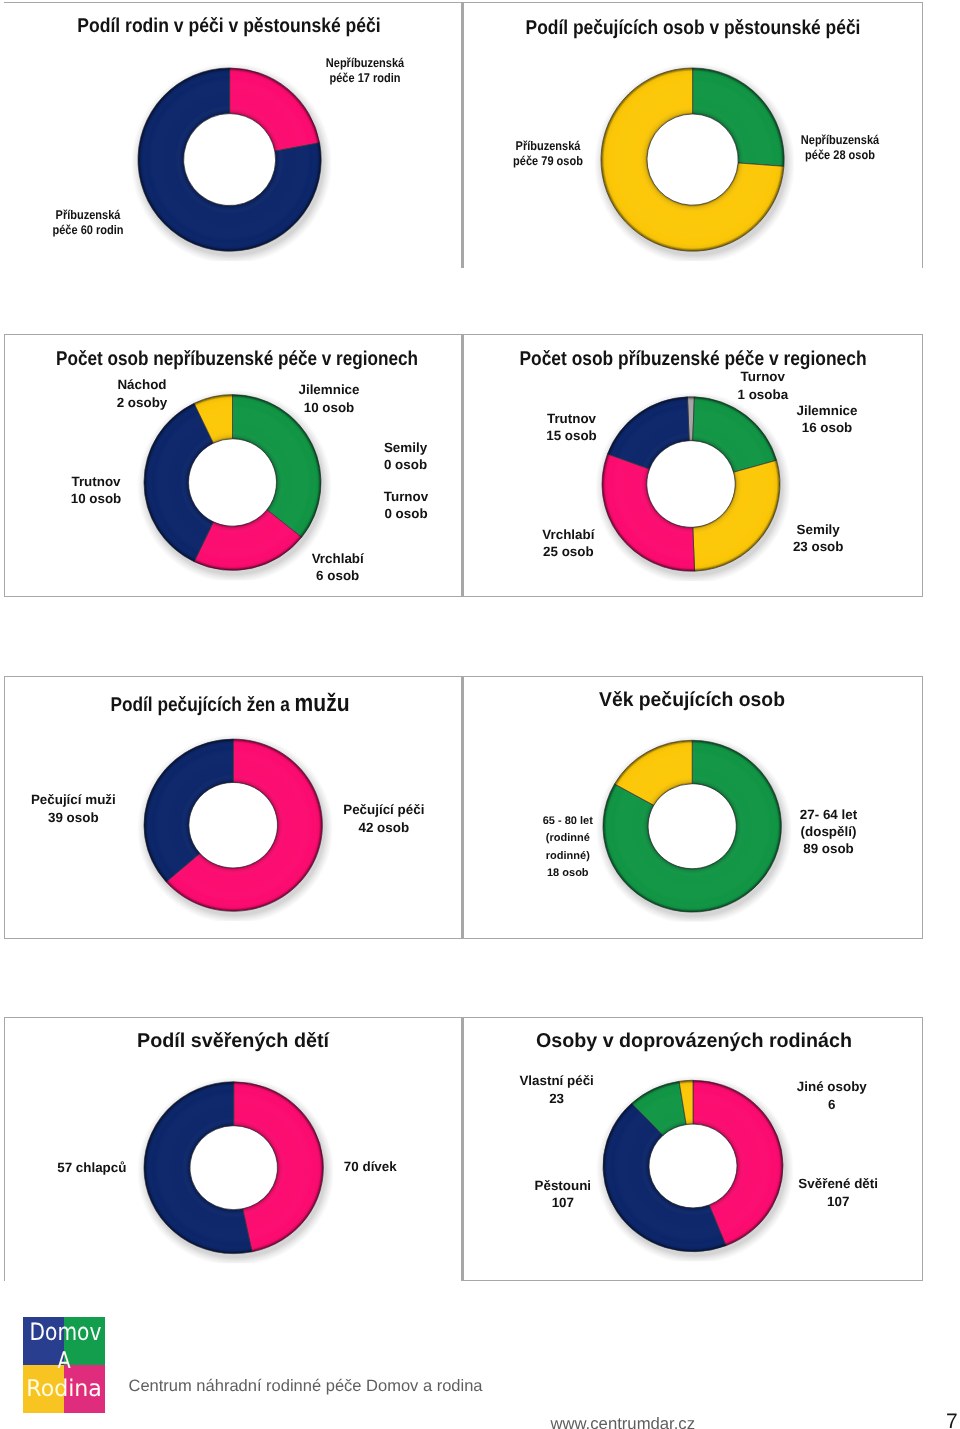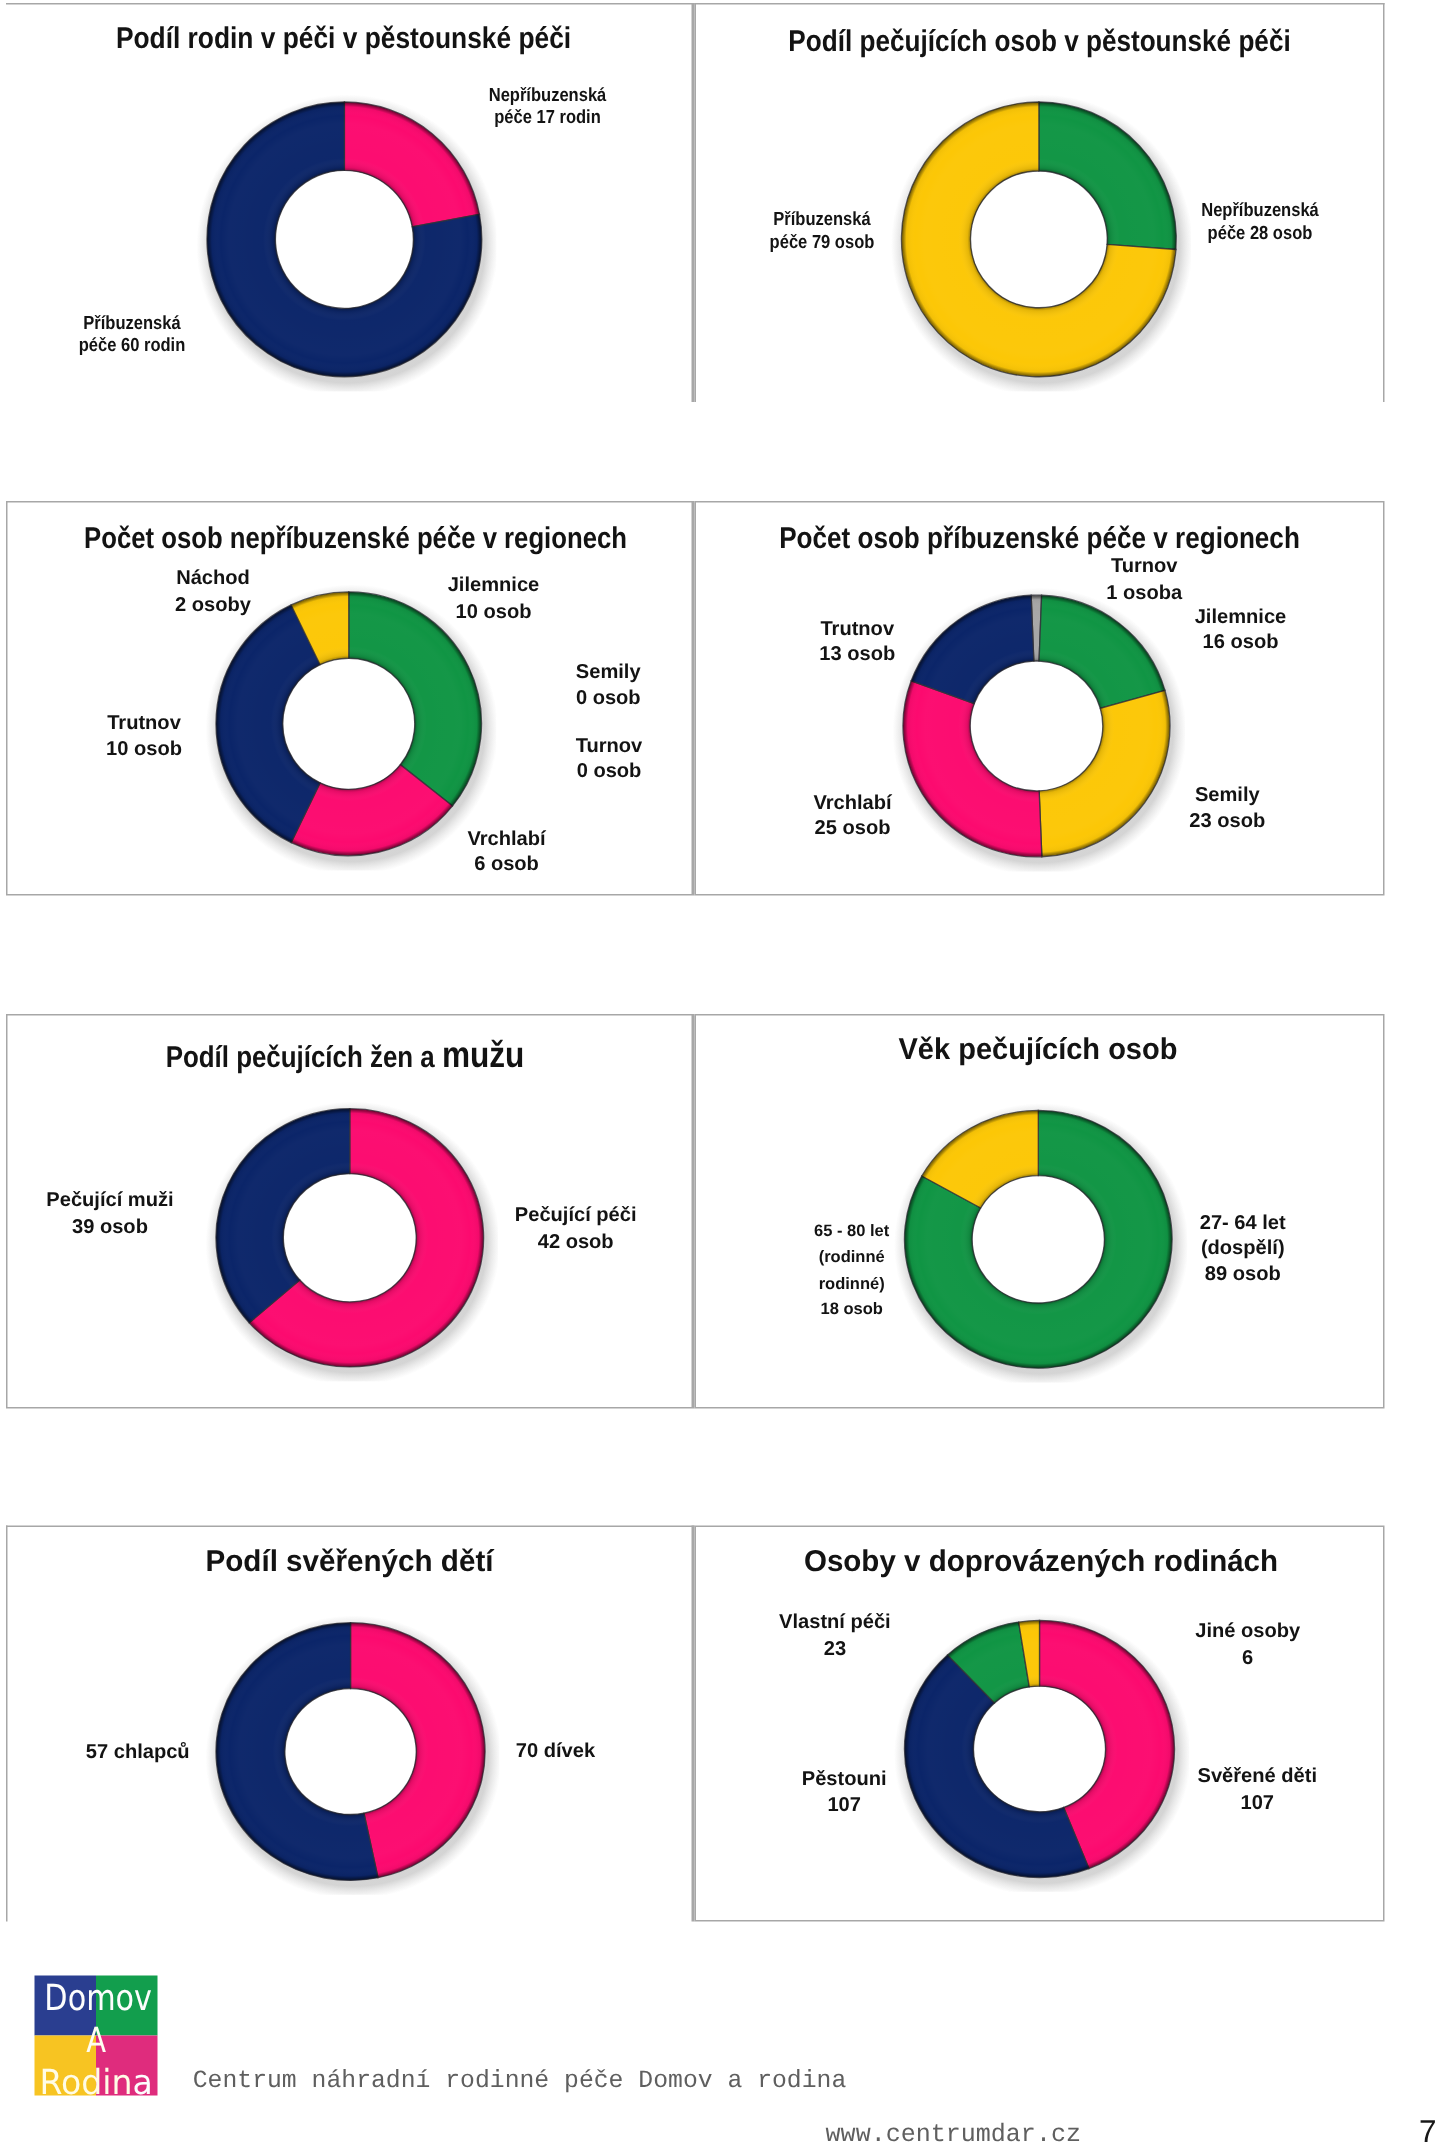--- a/index.html
+++ b/index.html
@@ -403,7 +403,7 @@
   </div>
 <div class="lbl" style="left:421.5px;top:409.62px;width:300px;font-size:13.4px;line-height:17.4px;transform:scaleX(1.0);">
     <div>Trutnov</div>
-    <div>13 osob</div>
+    <div>15 osob</div>
   </div>
 <div class="lbl" style="left:-76.7px;top:791.12px;width:300px;font-size:13.4px;line-height:17.4px;transform:scaleX(1.0);">
     <div>Pečující muži</div>

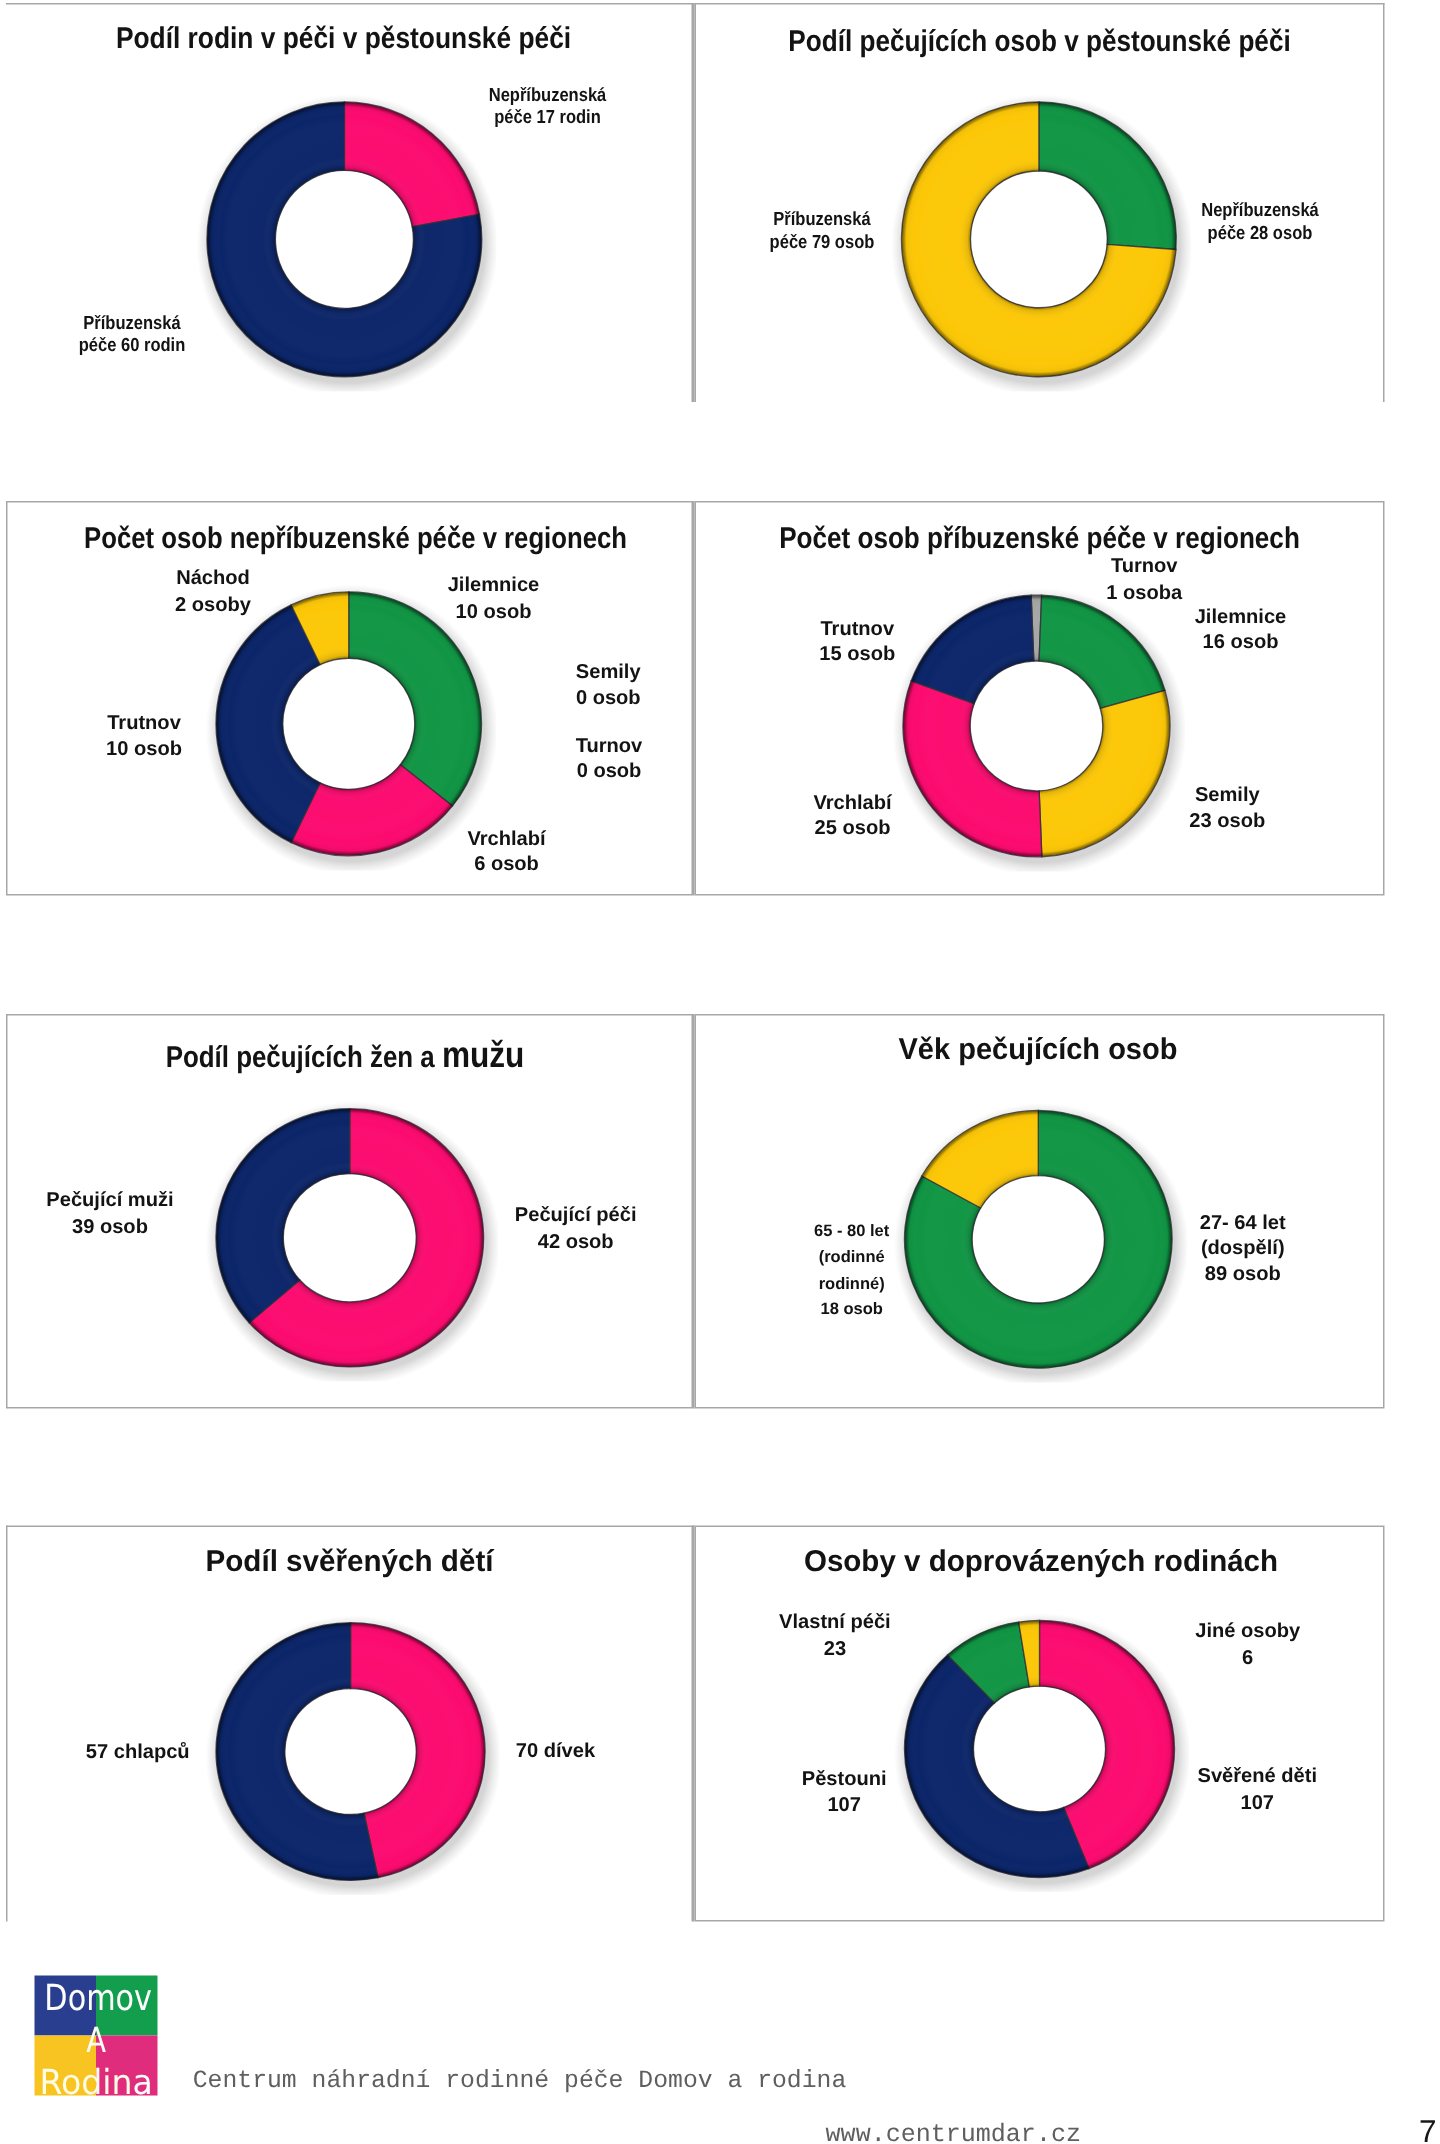--- a/index.html
+++ b/index.html
@@ -14,7 +14,7 @@
   .lbl{position:absolute;font-weight:bold;color:#131313;text-align:center;white-space:nowrap;}
   .lbl div{white-space:nowrap;}
   
-  .logo{position:absolute;left:22.9px;top:1317.4px;width:82.2px;height:80px;}
+  .logo{position:absolute;left:22.9px;top:1317.4px;width:82.2px;height:96px;}
   .q{position:absolute;width:50%;height:50%;}
   .q1{left:0;top:0;background:#2a3e90;}
   .q2{left:50%;top:0;background:#129e4d;}

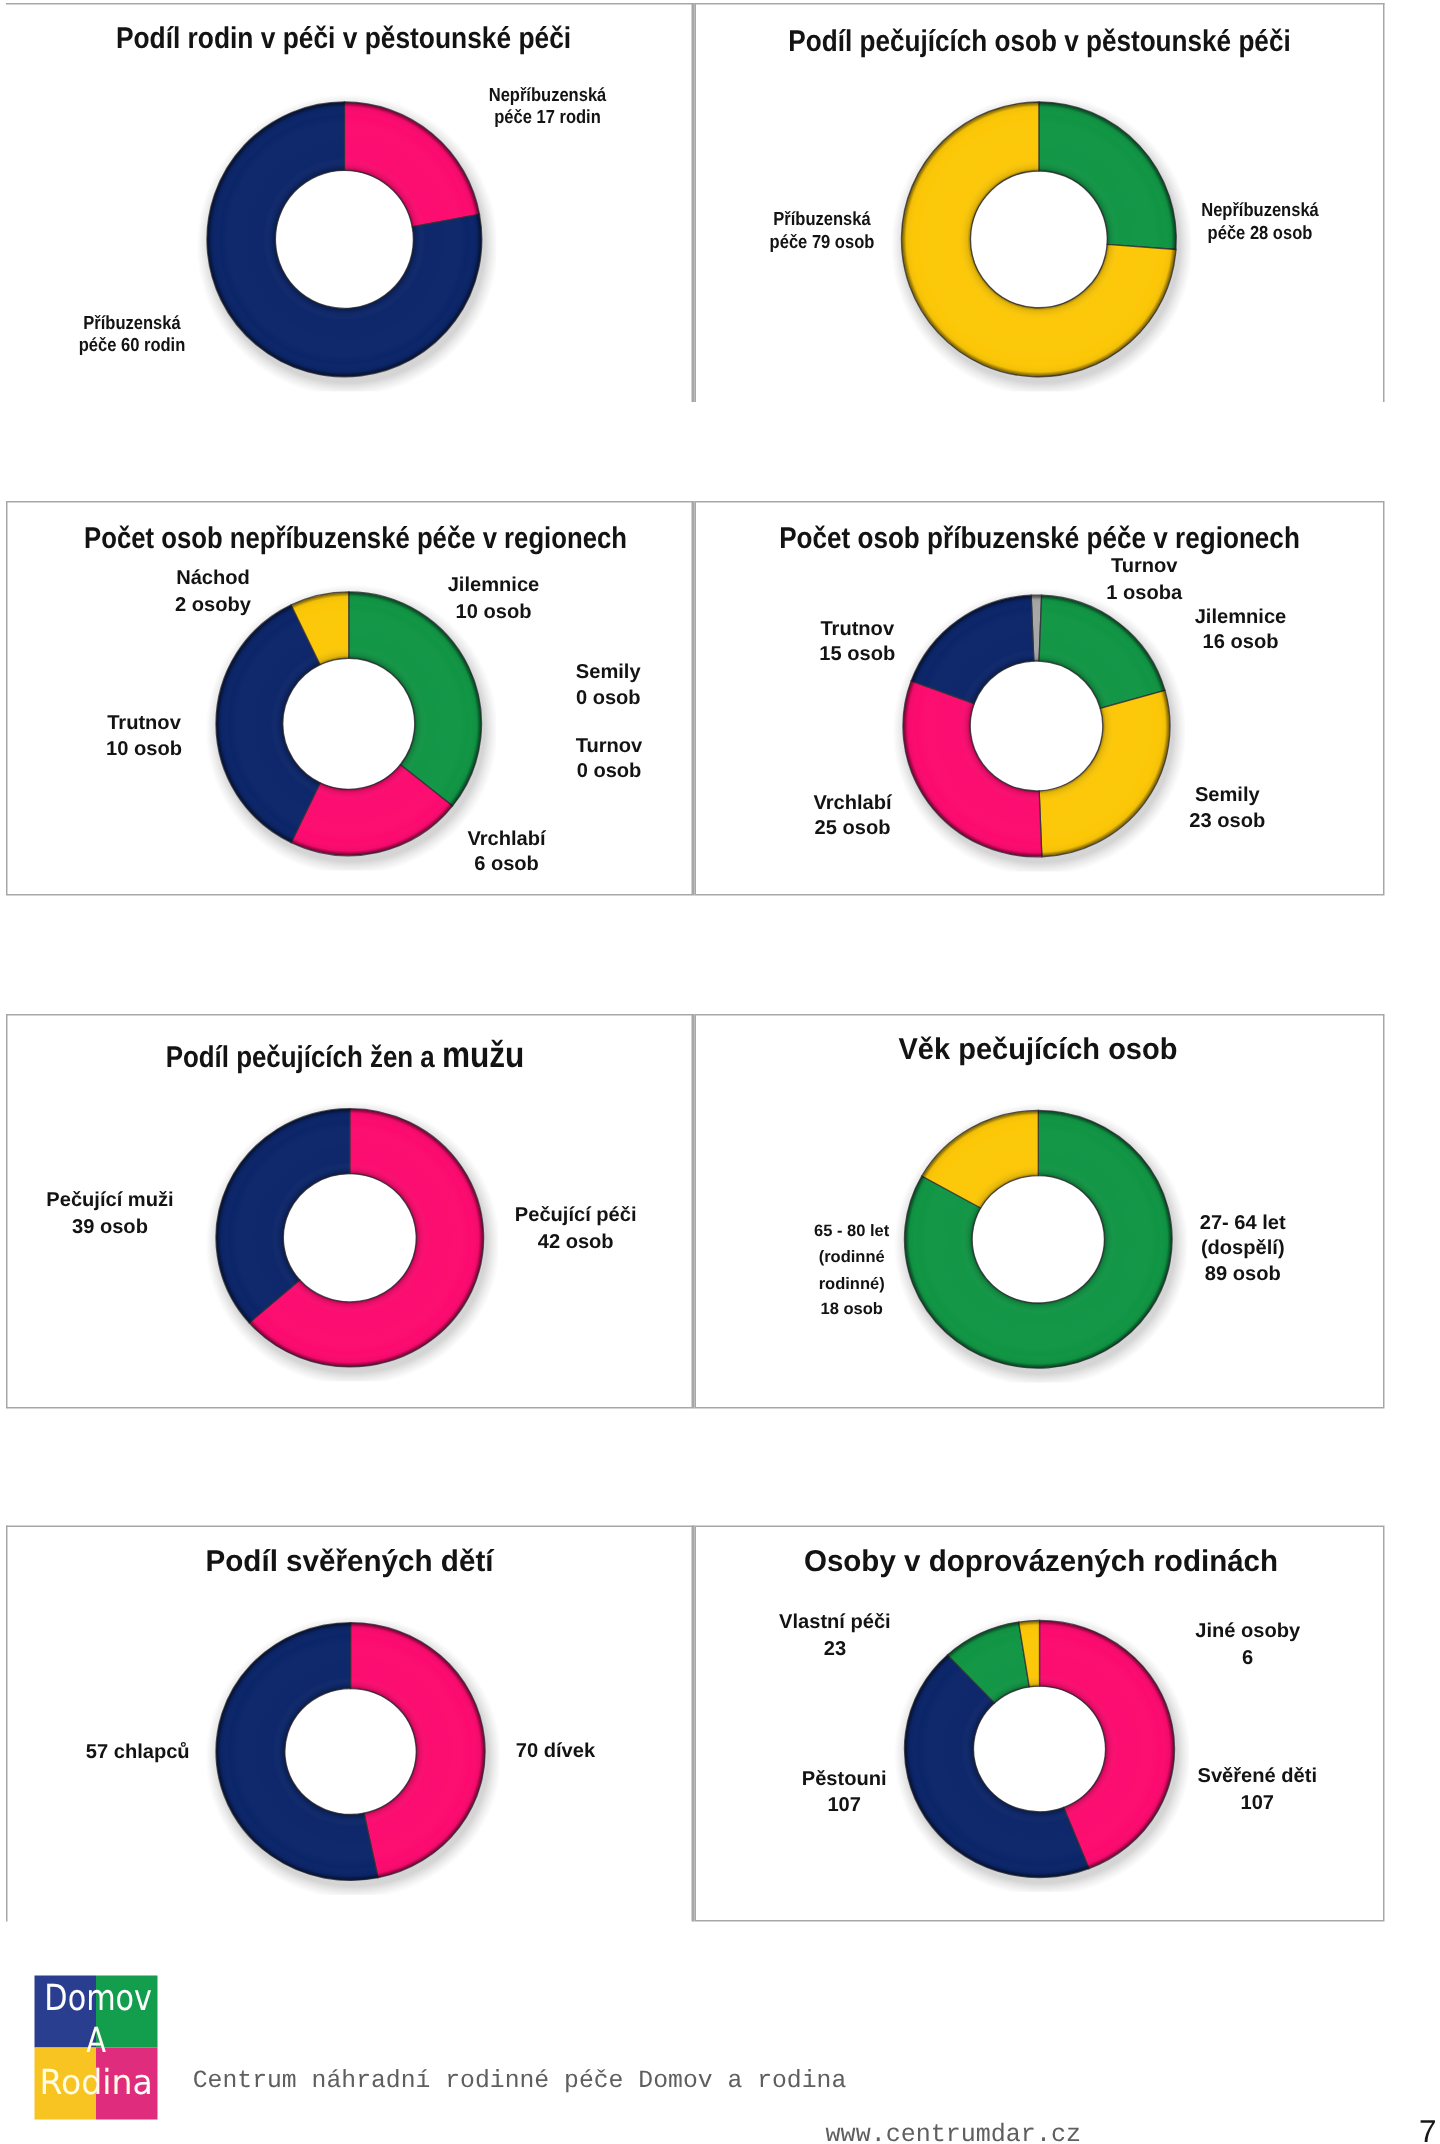--- a/index.html
+++ b/index.html
@@ -26,7 +26,7 @@
   .lw2{top:33.0px;left:0.5px;font-size:23px;color:#fffdf2;transform:scaleX(0.84);}
   .lw3{top:60.5px;left:0px;font-size:23px;transform:scaleX(0.96);}
   .lw3 span:first-child{color:#fffce6;}
-  .ftext{position:absolute;font-family:Liberation Mono, monospace;color:#5f5f5f;
+  .ftext{position:absolute;font-family:Liberation Sans, sans-serif;color:#5f5f5f;
          white-space:nowrap;font-weight:400;}
   .pnum{position:absolute;left:946px;top:1411px;font-family:"Liberation Sans",sans-serif;
         font-size:21px;color:#171717;font-weight:400;line-height:1;}

